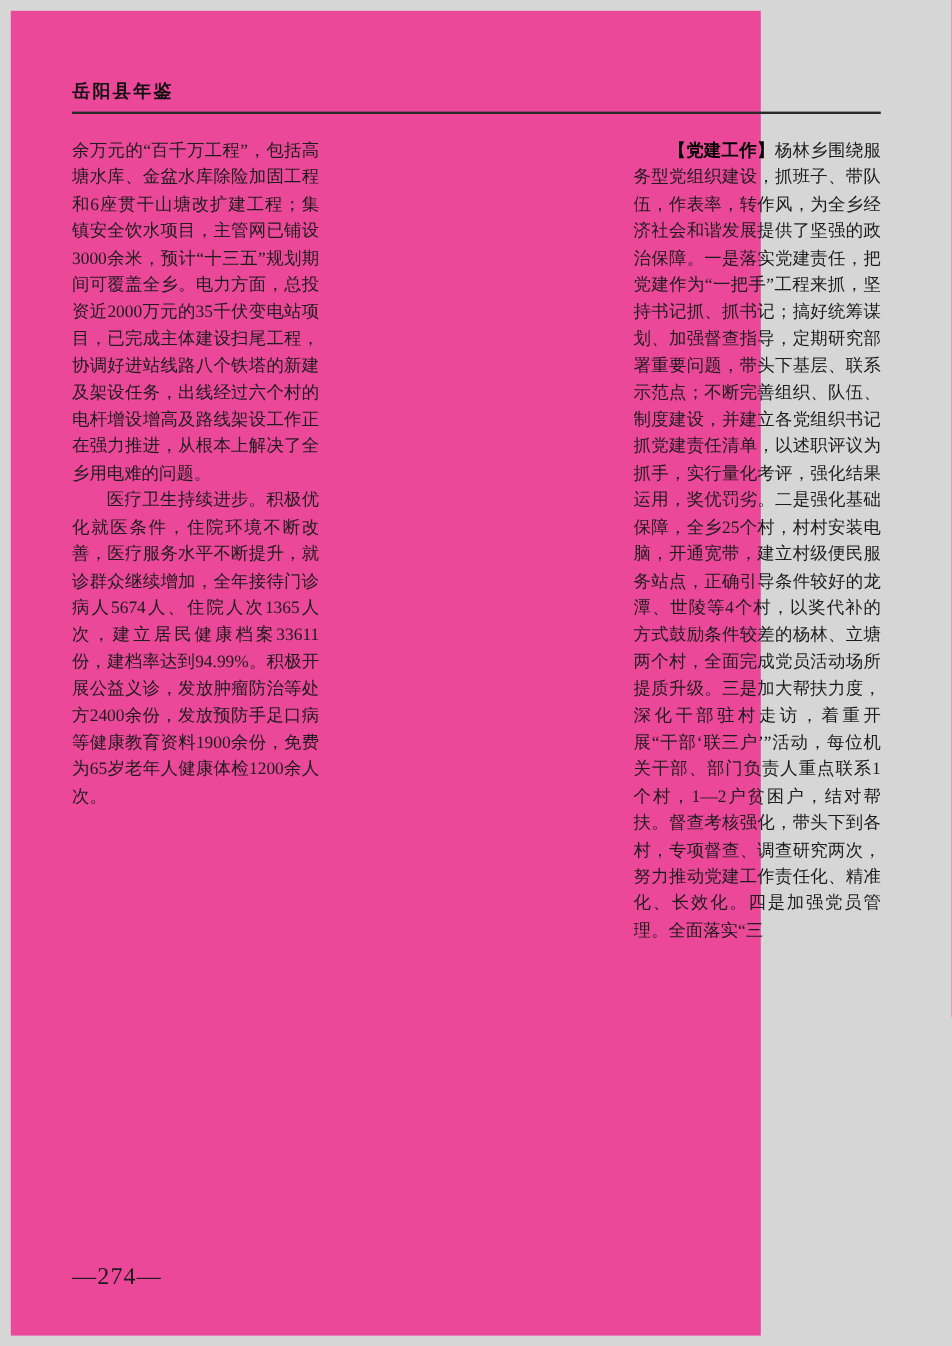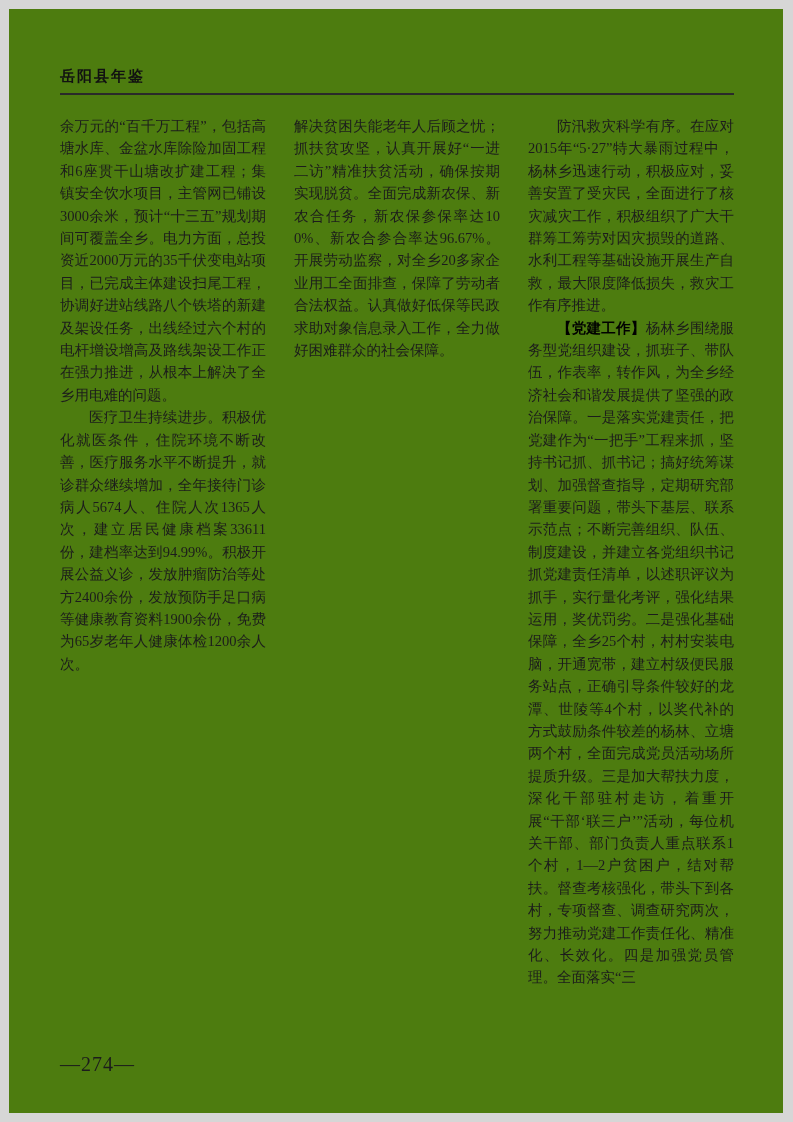--- a/index.html
+++ b/index.html
@@ -18,9 +18,9 @@
     position: absolute;
     left: 9px;
     top: 9px;
-    width: 774px;
+    width: 625px;
     height: 1104px;
-    background: #4d7c0f;
+    background: #ec4899;
     box-sizing: border-box;
   }
   .header {

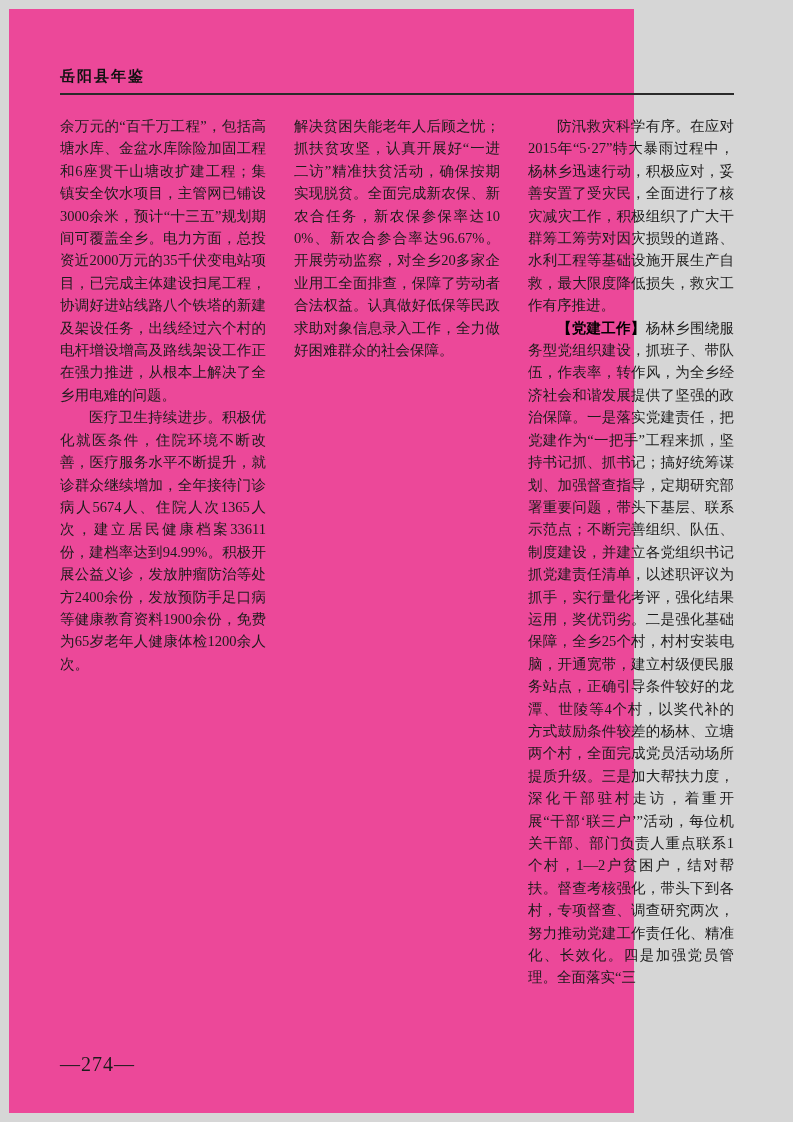--- a/index.html
+++ b/index.html
@@ -104,7 +104,6 @@
     </div>
 
     <div class="column">
-      <p class="para">解决贫困失能老年人后顾之忧；抓扶贫攻坚，认真开展好“一进二访”精准扶贫活动，确保按期实现脱贫。全面完成新农保、新农合任务，新农保参保率达100%、新农合参合率达96.67%。开展劳动监察，对全乡20多家企业用工全面排查，保障了劳动者合法权益。认真做好低保等民政求助对象信息录入工作，全力做好困难群众的社会保障。</p>
     </div>
 
     <div class="column">

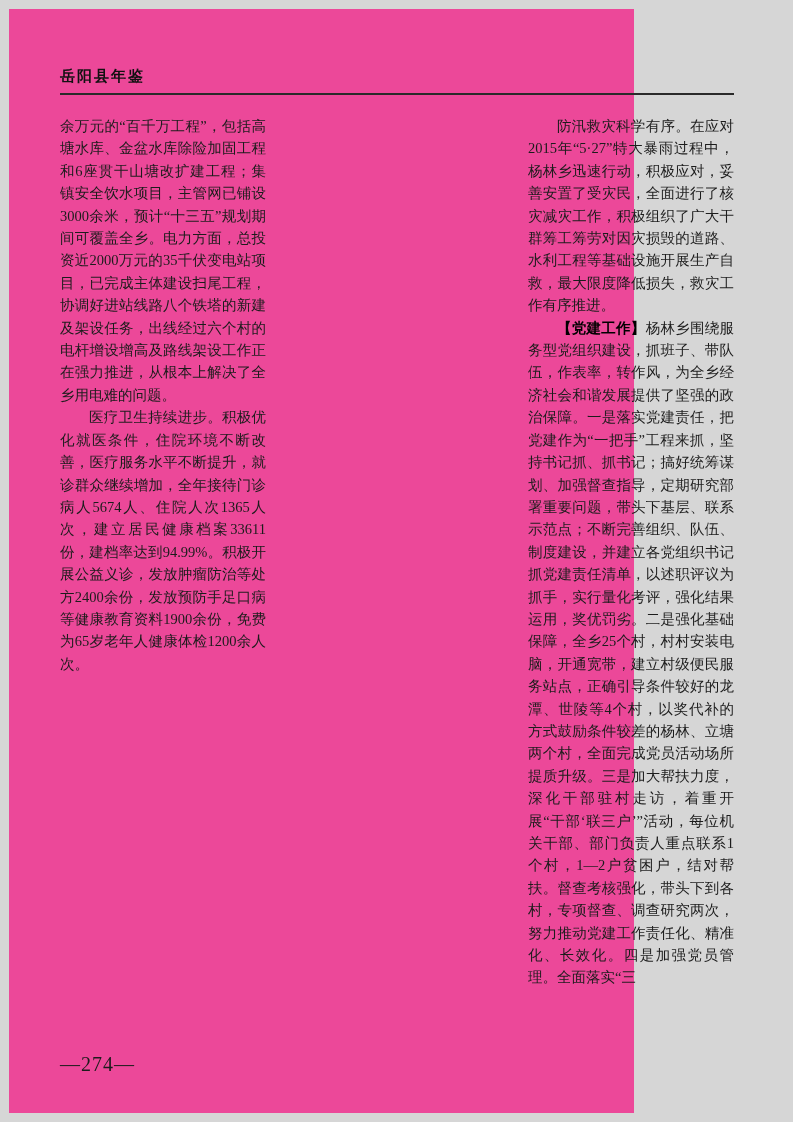--- a/index.html
+++ b/index.html
@@ -107,7 +107,6 @@
     </div>
 
     <div class="column">
-      <p class="para indent">防汛救灾科学有序。在应对2015年“5·27”特大暴雨过程中，杨林乡迅速行动，积极应对，妥善安置了受灾民，全面进行了核灾减灾工作，积极组织了广大干群筹工筹劳对因灾损毁的道路、水利工程等基础设施开展生产自救，最大限度降低损失，救灾工作有序推进。</p>
       <p class="para indent"><b class="section-label">【党建工作】</b><span>杨林乡围绕服务型党组织建设，抓班子、带队伍，作表率，转作风，为全乡经济社会和谐发展提供了坚强的政治保障。一是落实党建责任，把党建作为“一把手”工程来抓，坚持书记抓、抓书记；搞好统筹谋划、加强督查指导，定期研究部署重要问题，带头下基层、联系示范点；不断完善组织、队伍、制度建设，并建立各党组织书记抓党建责任清单，以述职评议为抓手，实行量化考评，强化结果运用，奖优罚劣。二是强化基础保障，全乡25个村，村村安装电脑，开通宽带，建立村级便民服务站点，正确引导条件较好的龙潭、世陵等4个村，以奖代补的方式鼓励条件较差的杨林、立塘两个村，全面完成党员活动场所提质升级。三是加大帮扶力度，深化干部驻村走访，着重开展“干部‘联三户’”活动，每位机关干部、部门负责人重点联系1个村，1—2户贫困户，结对帮扶。督查考核强化，带头下到各村，专项督查、调查研究两次，努力推动党建工作责任化、精准化、长效化。四是加强党员管理。全面落实“三</span></p>
     </div>
 

